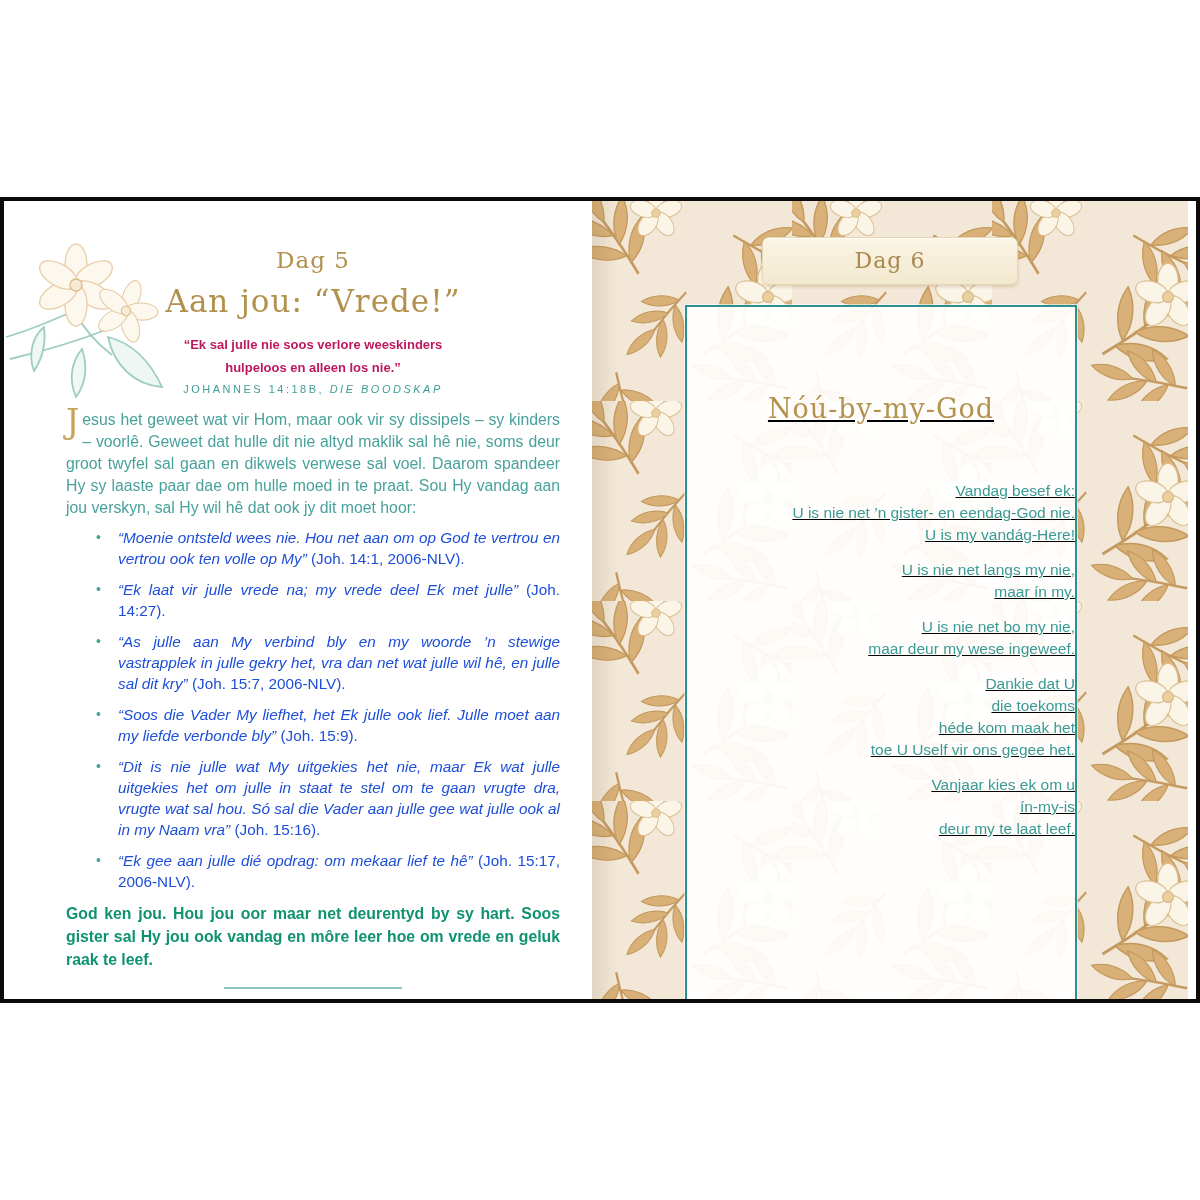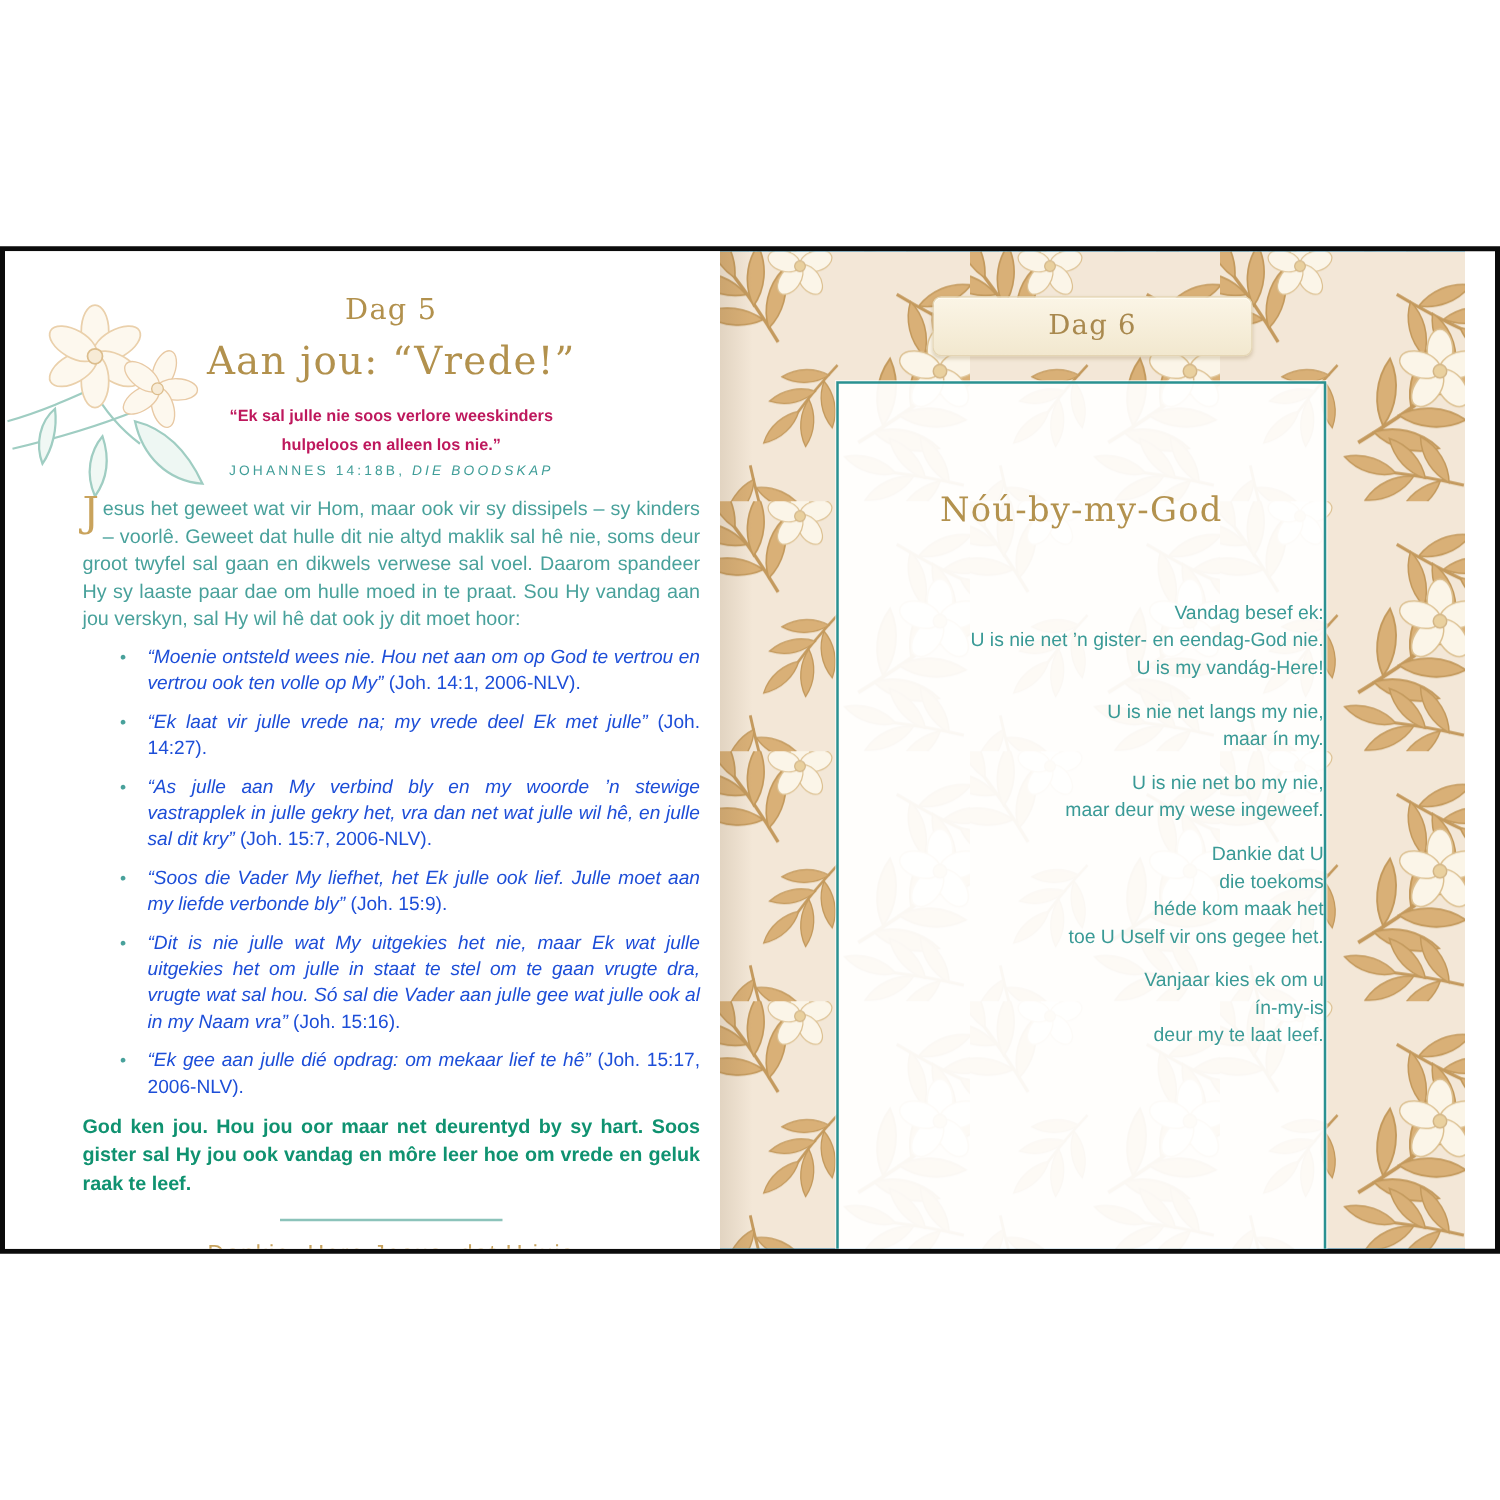--- a/index.html
+++ b/index.html
@@ -18,7 +18,7 @@
   
   .sketch{position:absolute;left:0;top:18px;}
   .col{
-    position:absolute;left:62px;top:0;width:494px;padding-top:34px;
+    position:absolute;left:62px;top:12px;width:494px;padding-top:34px;
     color:#44a09a;
   }
   .day-label{

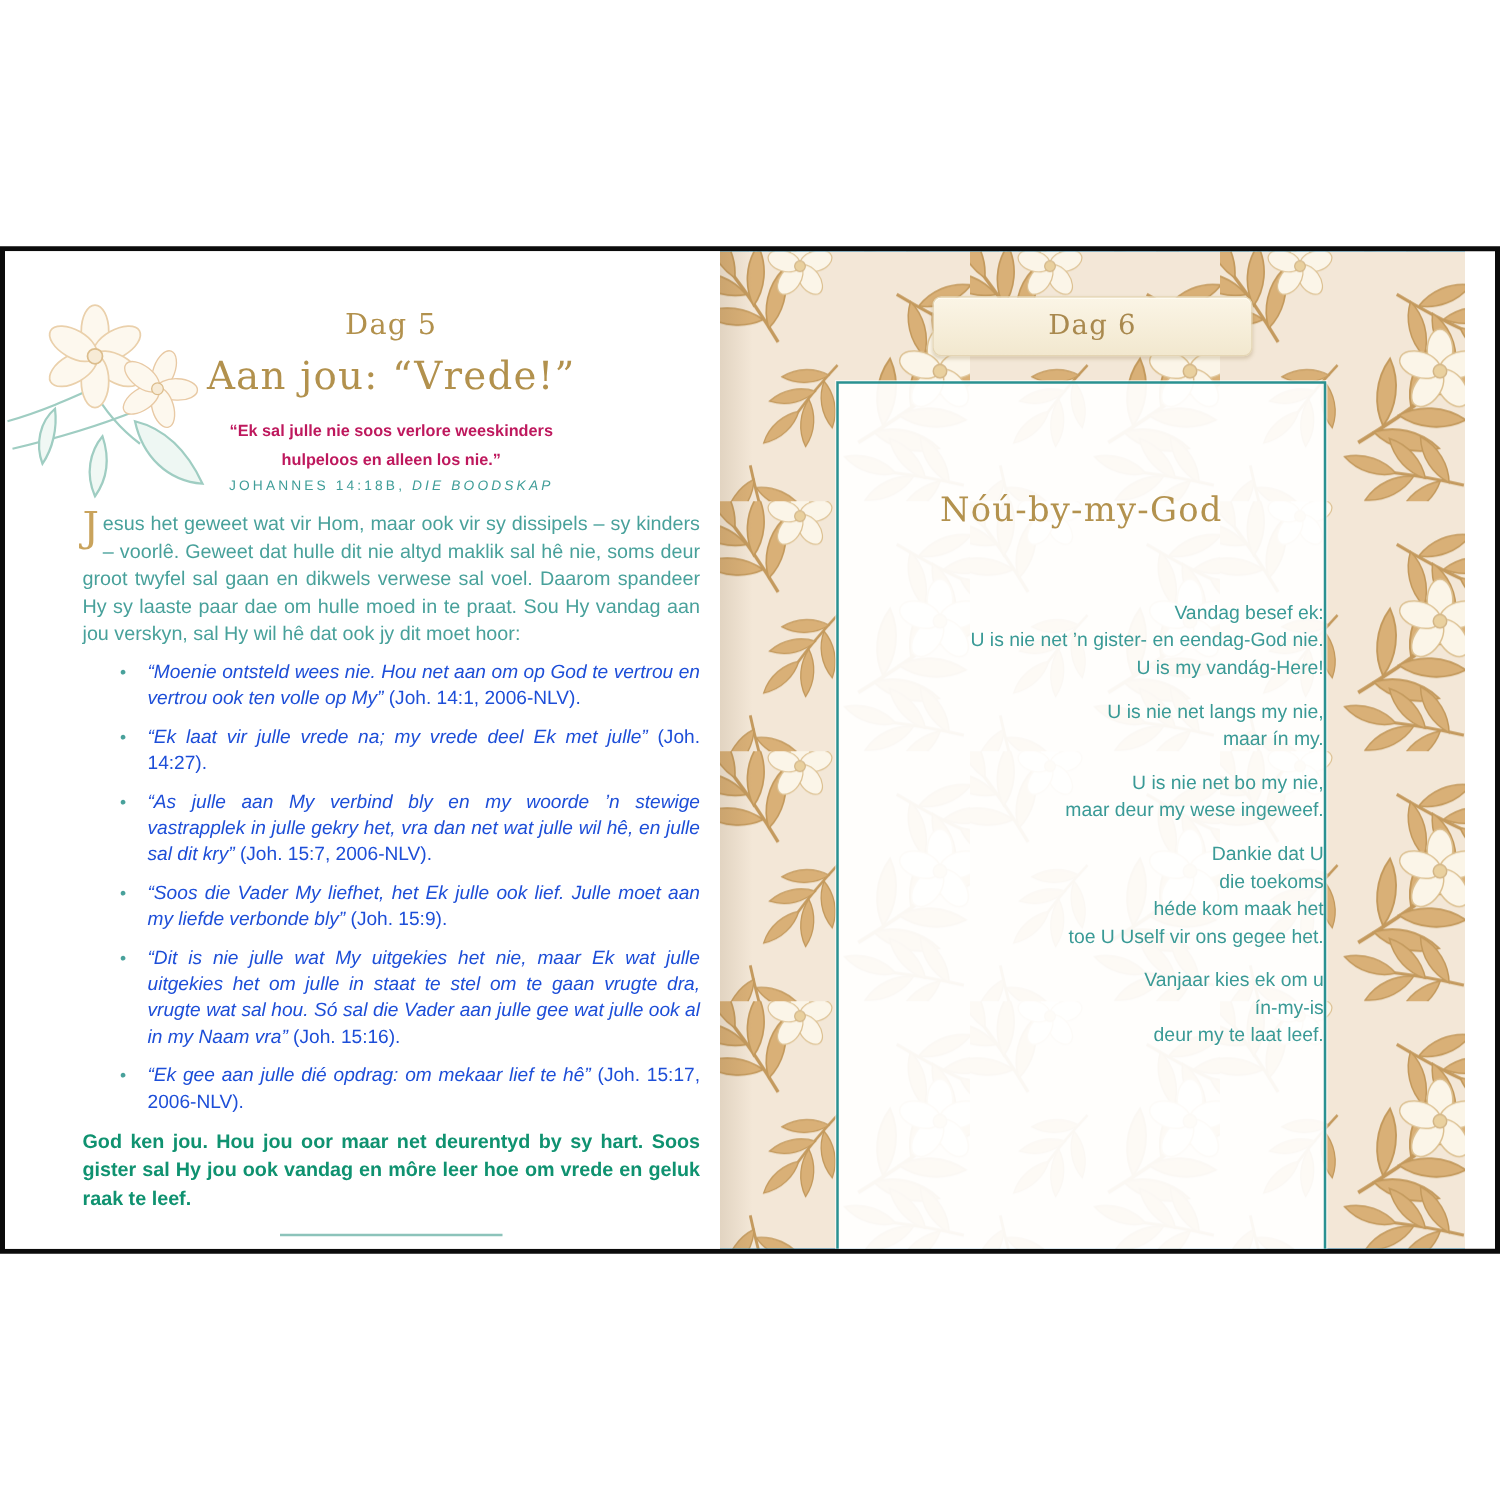--- a/index.html
+++ b/index.html
@@ -13,7 +13,7 @@
   }
   .page{position:absolute;top:0;height:100%;overflow:hidden;}
   .page-left{left:0;width:596px;background:#ffffff;}
-  .page-right{left:572px;width:596px;background:#0369a1;}
+  .page-right{left:588px;width:596px;background:#15803d;}
 
   
   .sketch{position:absolute;left:0;top:18px;}

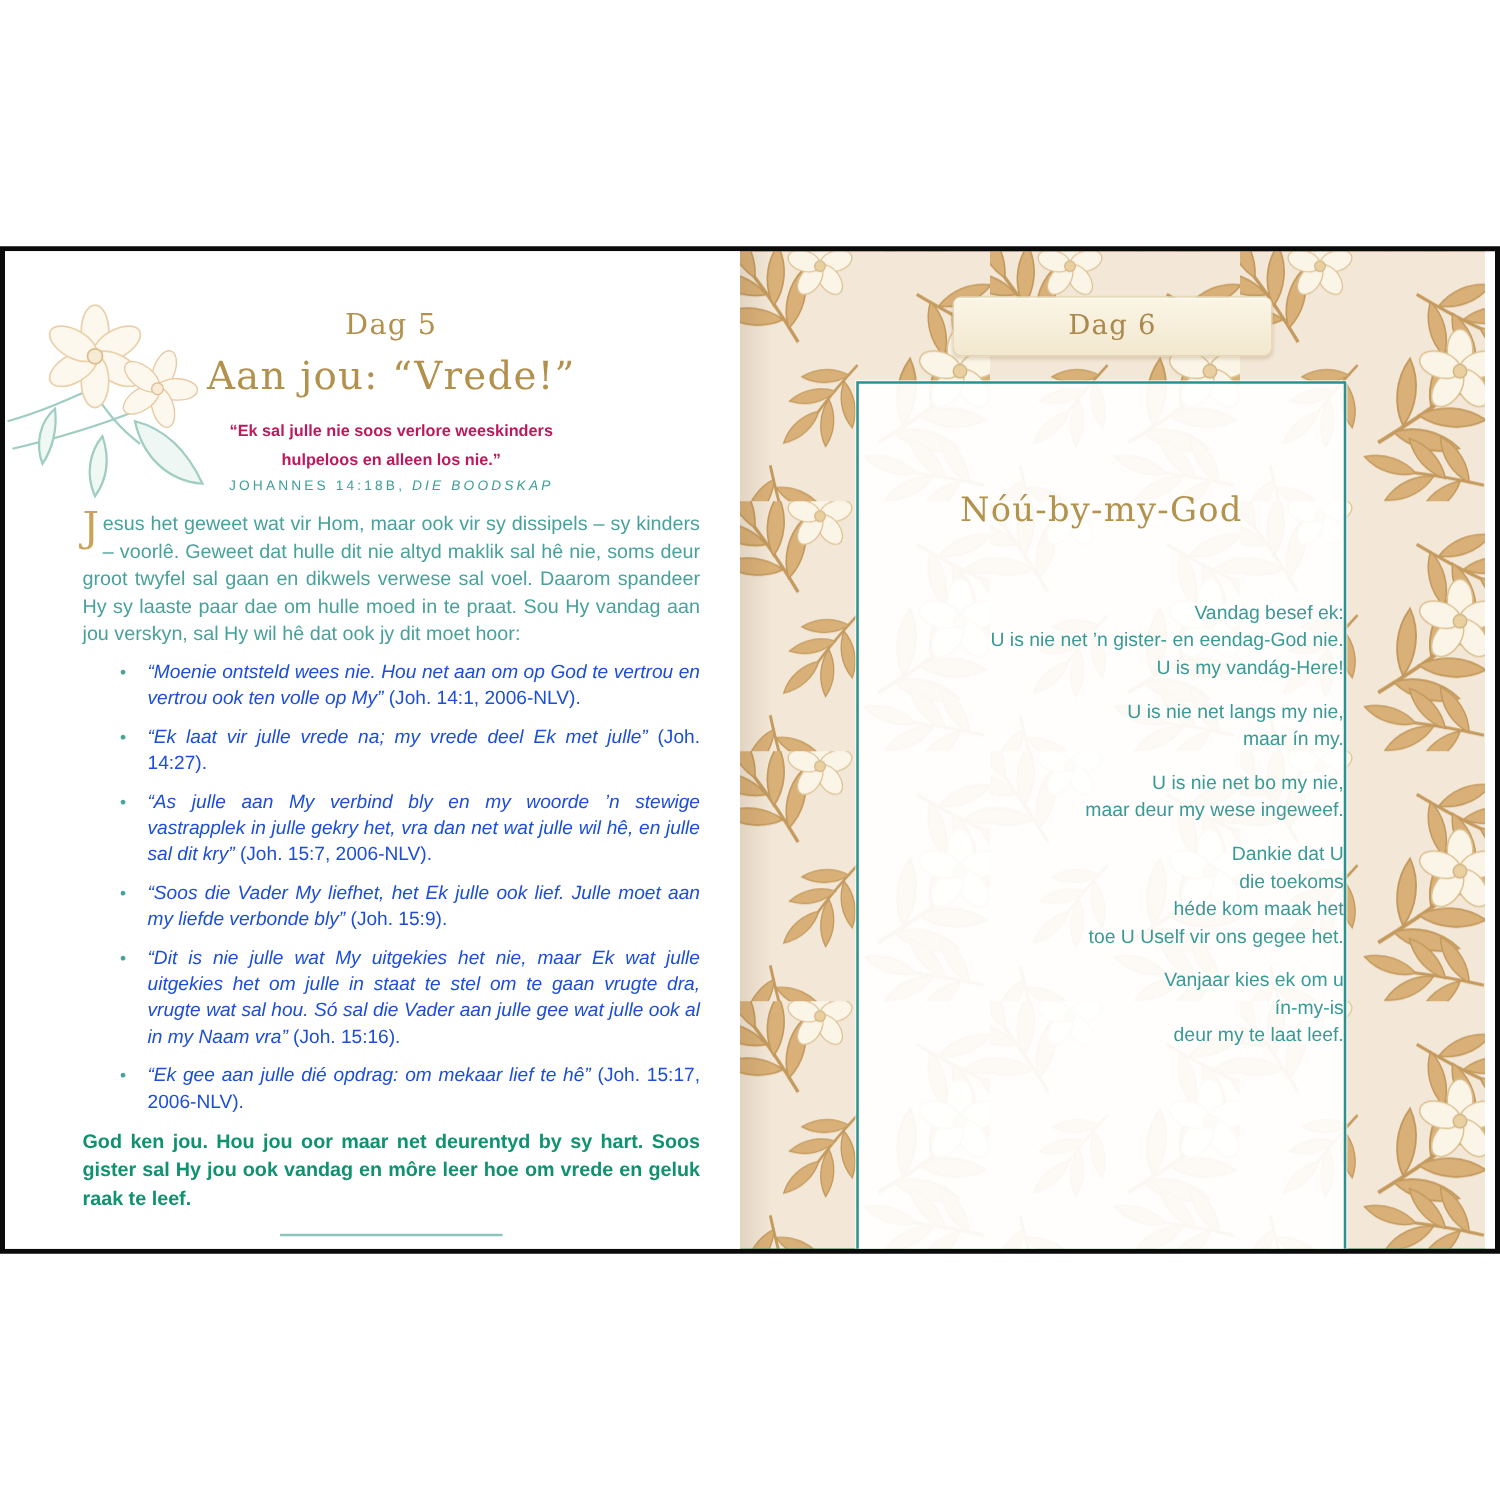--- a/index.html
+++ b/index.html
@@ -84,6 +84,7 @@
     background:rgba(255,255,255,0.93);
     border:2px solid #2a9191;box-sizing:border-box;
     box-shadow:0 0 0 1px rgba(255,255,255,0.6);
+    text-decoration:underline;
   }
   .card-title{
     margin:86px 0 0 0;text-align:center;font-family:"DejaVu Serif", serif;

